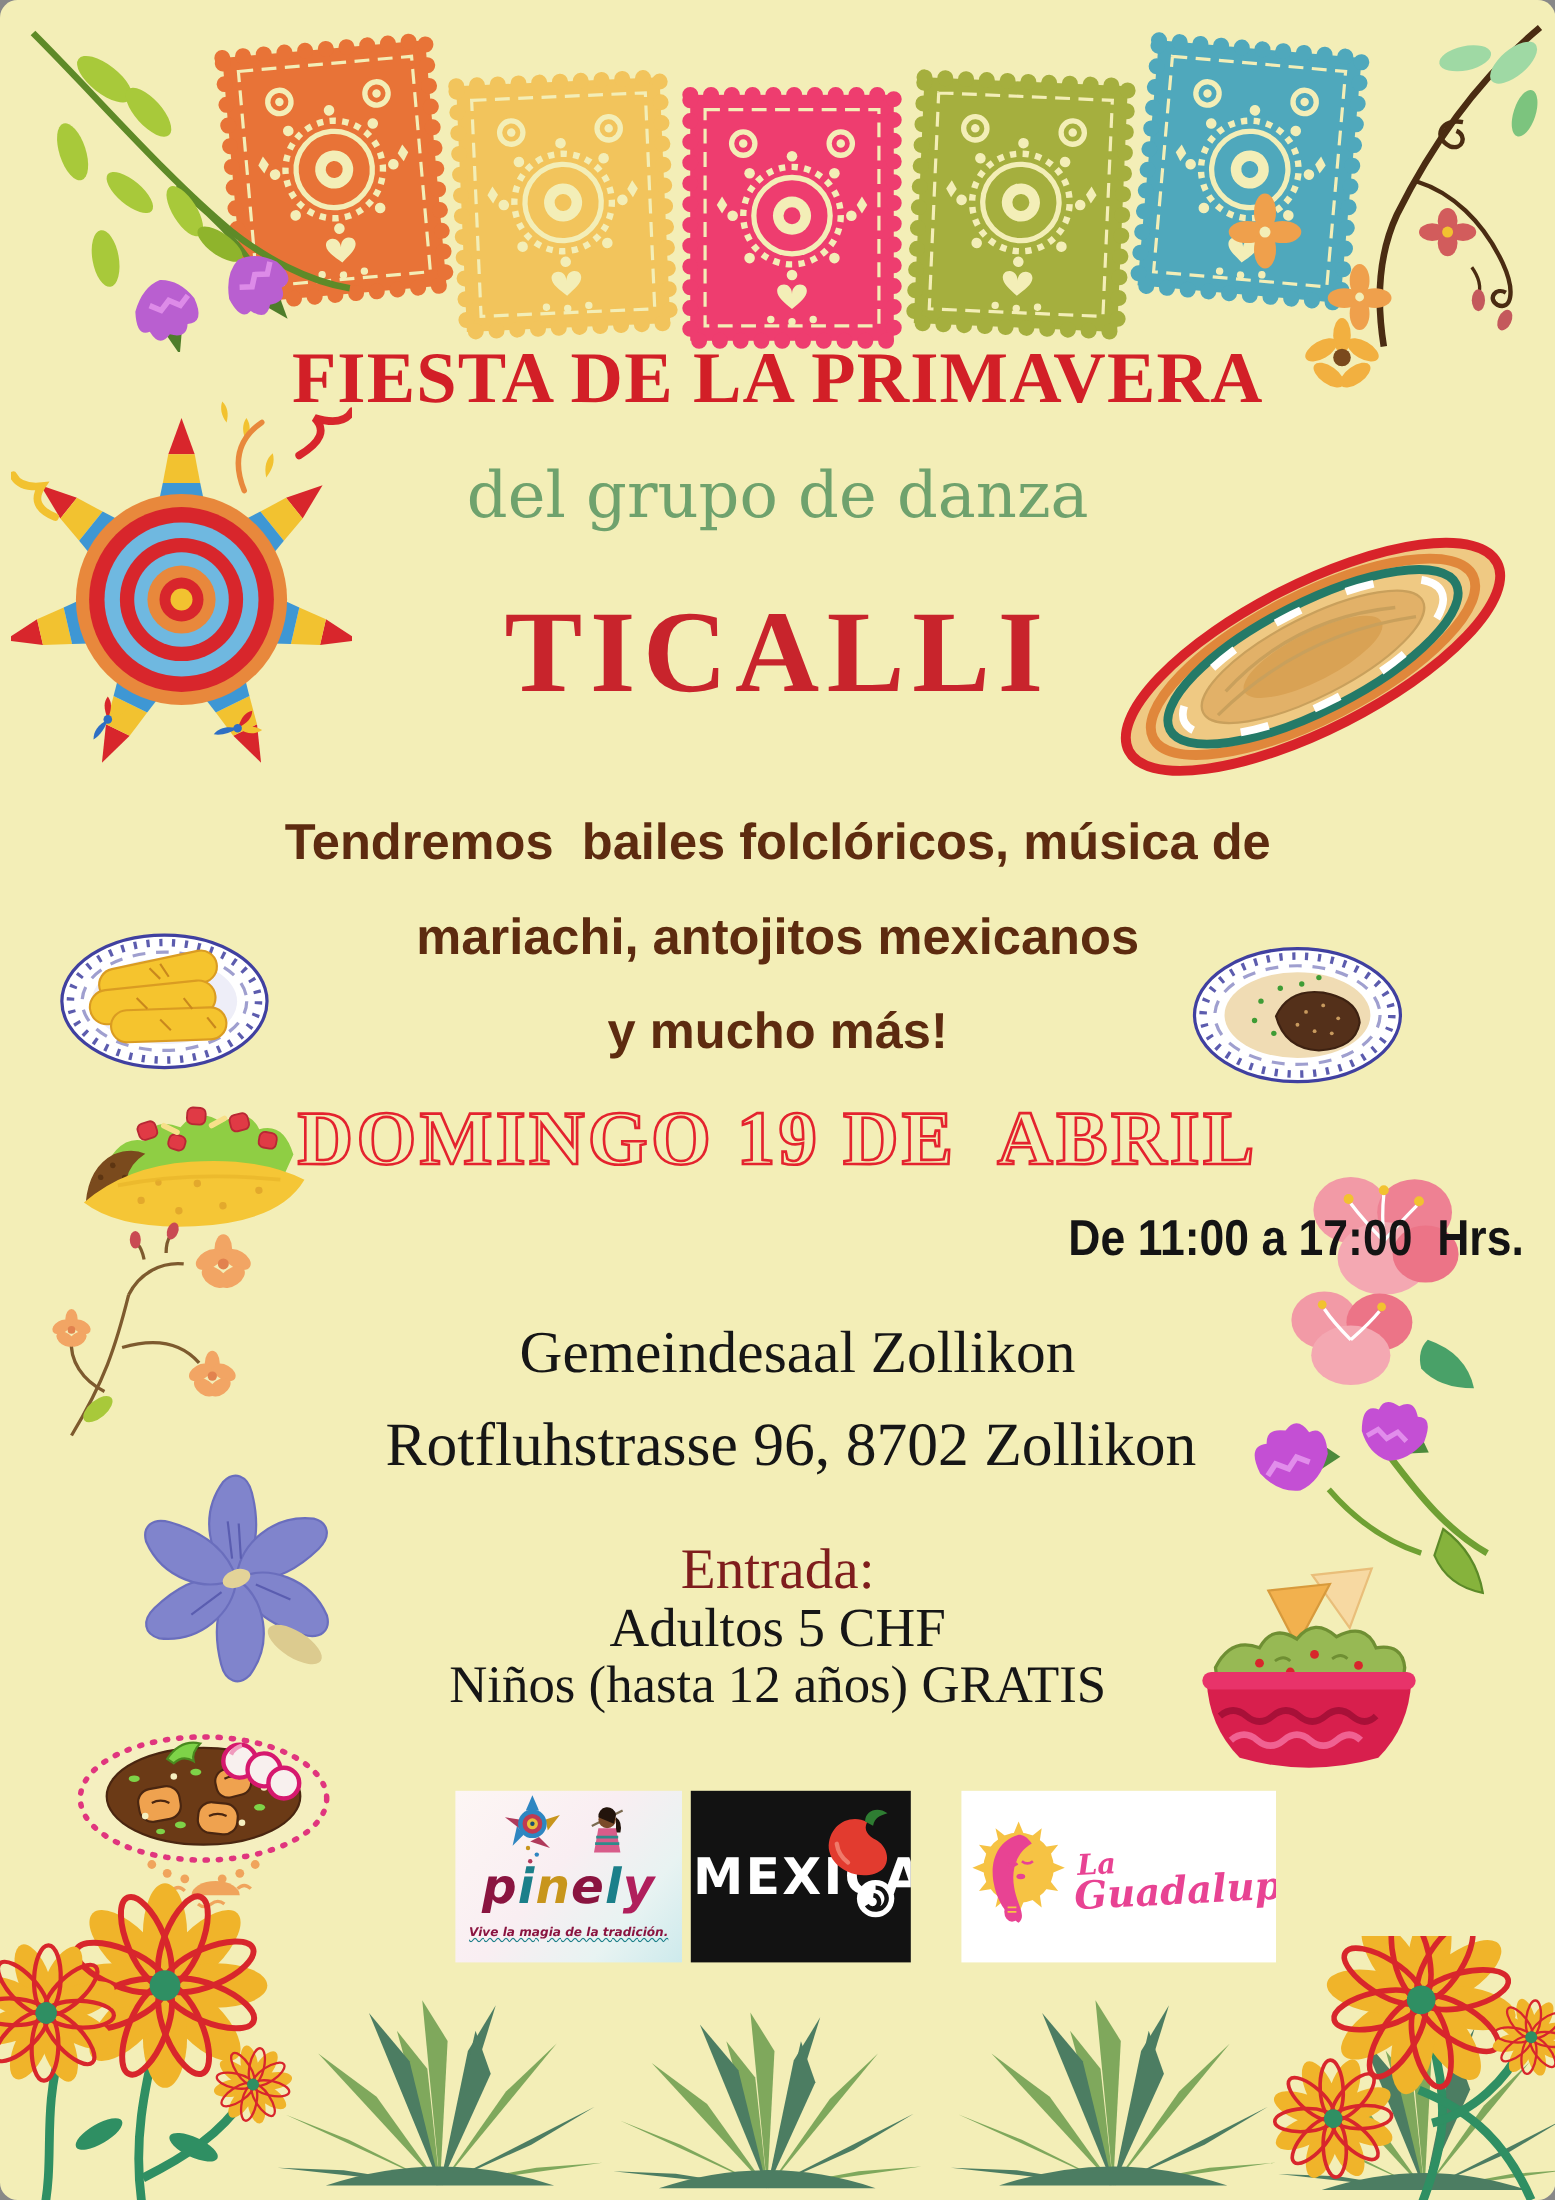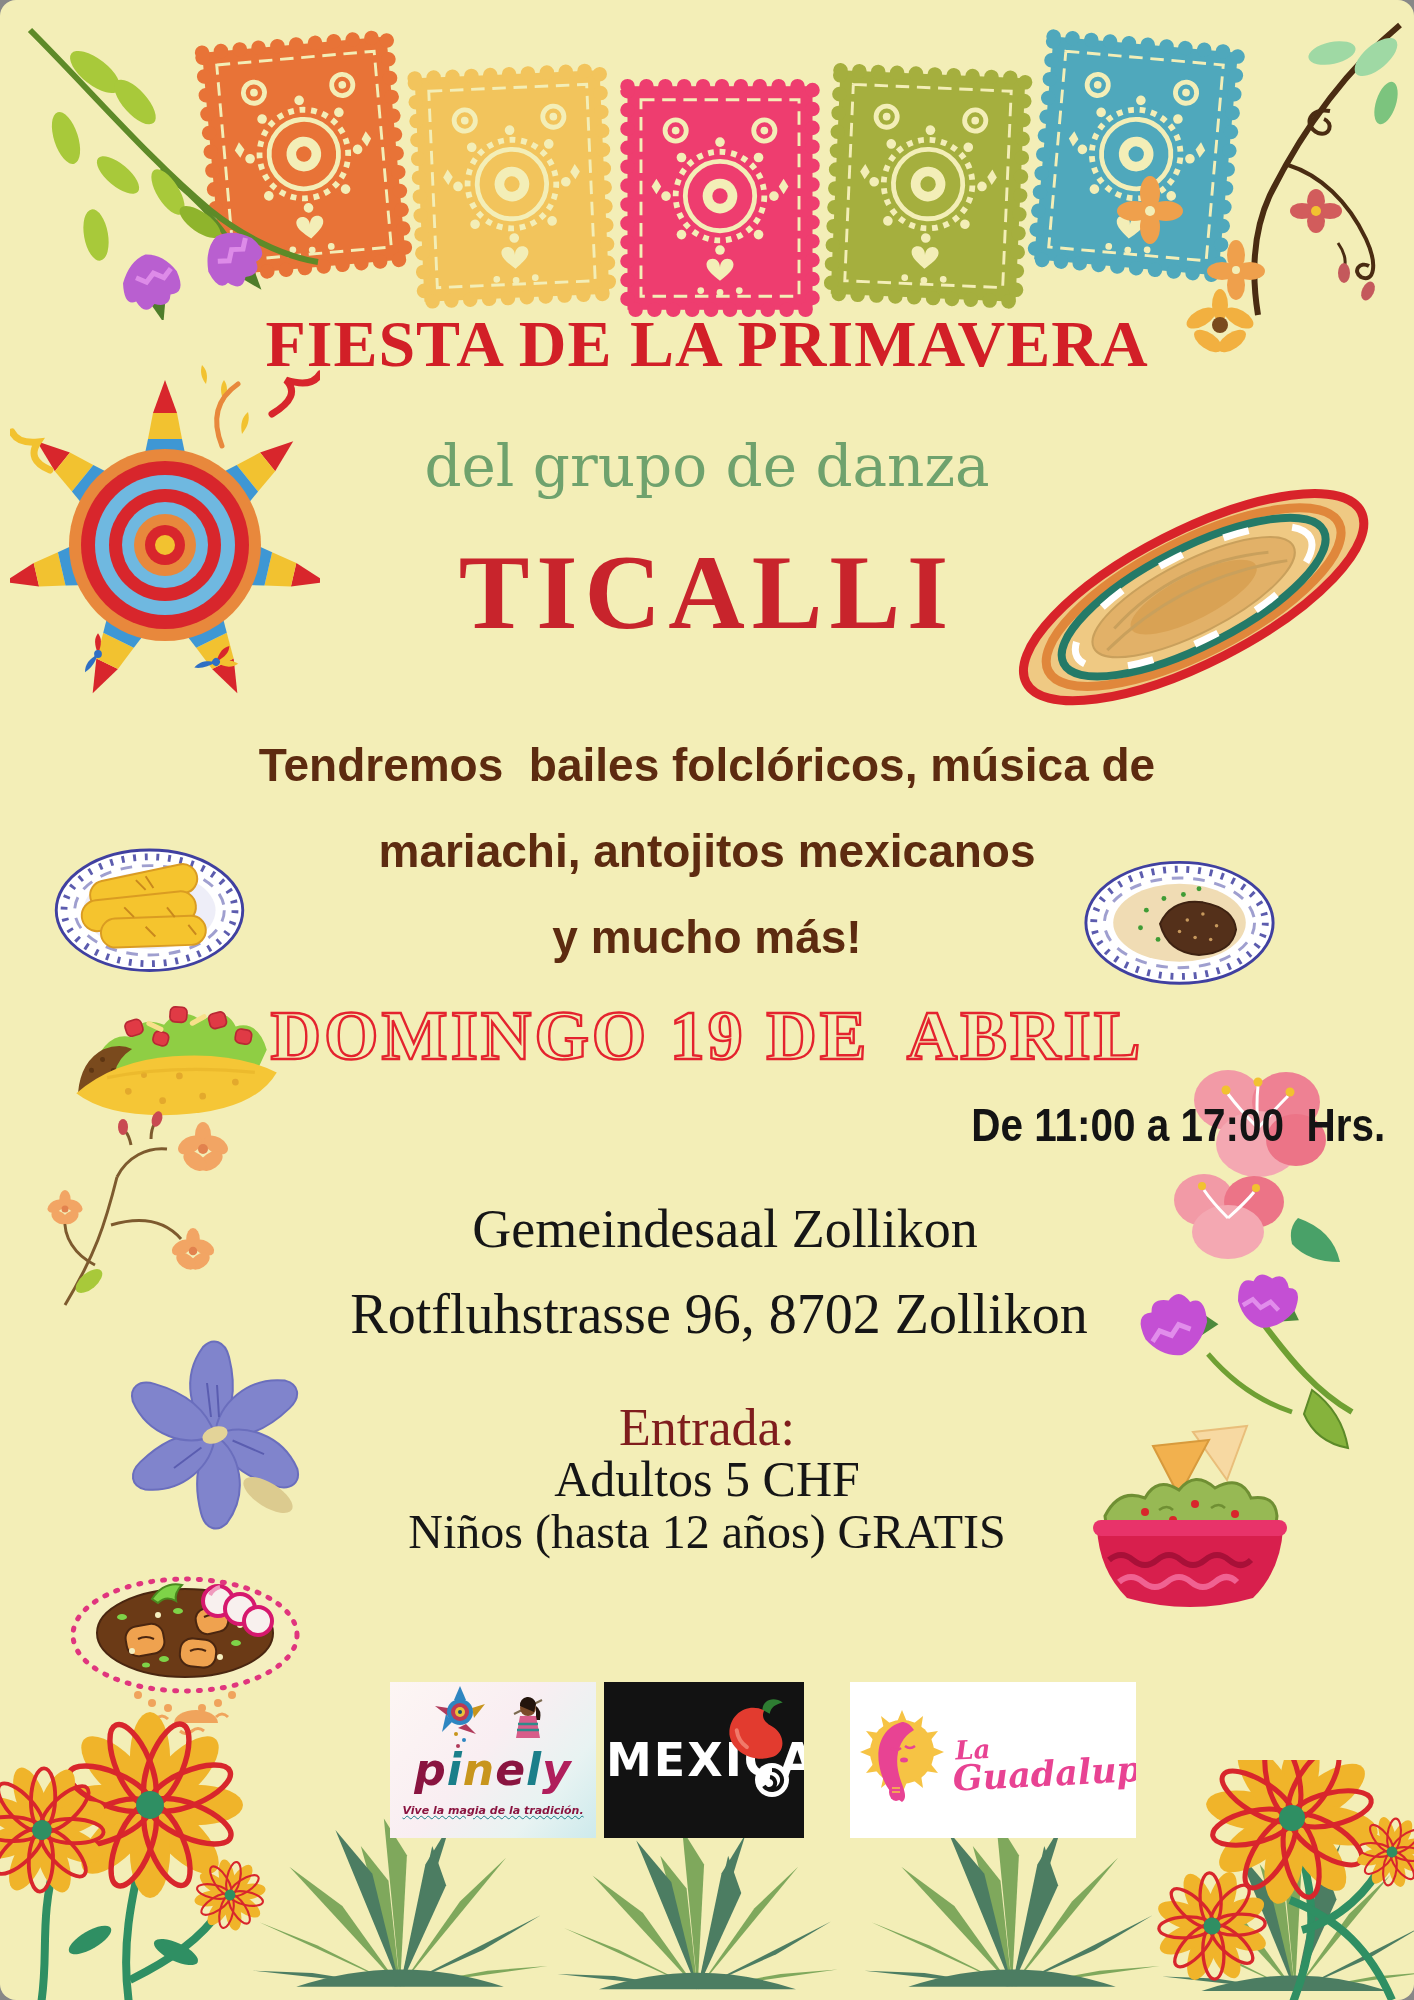--- a/index.html
+++ b/index.html
@@ -14,7 +14,7 @@
   .txt{position:absolute;left:0;right:0;text-align:center;}
   .pre{white-space:pre-wrap;}
   .title{top:306px;font-size:66px;font-weight:bold;color:#D21F27;letter-spacing:1px;}
-  .subtitle{top:432px;font-size:58px;font-family:"DejaVu Serif",serif;color:#6FA26D;}
+  .subtitle{top:416px;font-size:58px;font-family:"DejaVu Serif",serif;color:#6FA26D;}
   .groupname{top:532px;font-size:106px;font-weight:bold;color:#C8242C;letter-spacing:7px;}
   .desc{top:722px;font-size:46px;line-height:86px;color:#5D2B10;font-family:"Liberation Sans",sans-serif;font-weight:bold;}
   .date{

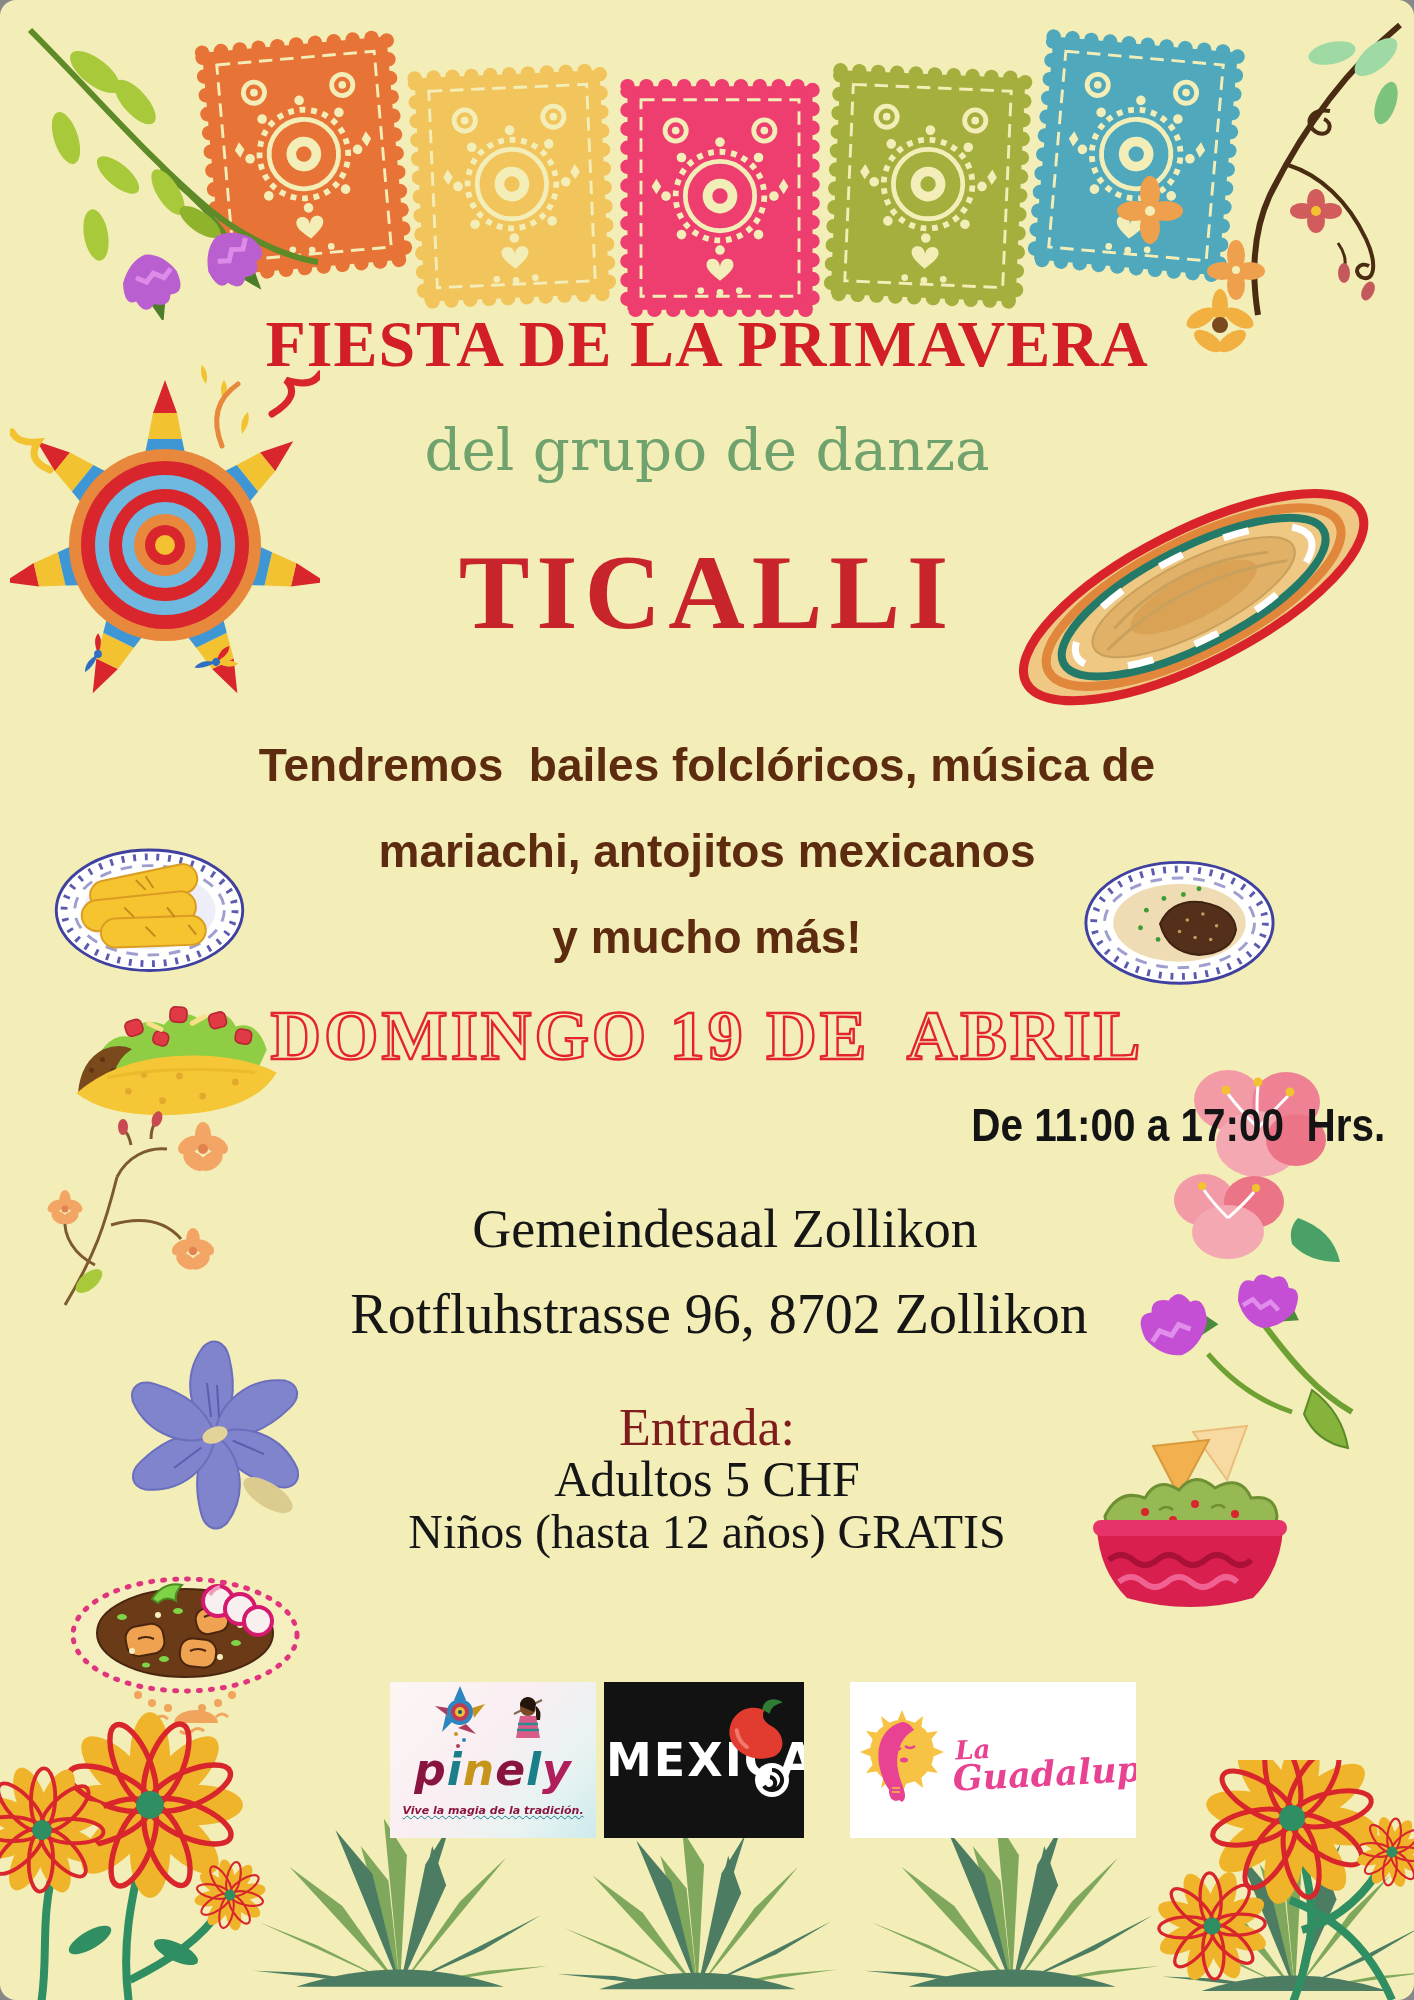--- a/index.html
+++ b/index.html
@@ -30,7 +30,7 @@
   .children{top:1504px;font-size:48px;color:#161616;}
   .flag{position:absolute;width:212px;height:252px;}
   
-  .logo{position:absolute;top:1682px;height:156px;overflow:hidden;}
+  .logo{position:absolute;top:1628px;height:156px;overflow:hidden;margin-left:24px;}
   .logo-pinely{left:390px;width:206px;background:linear-gradient(130deg,#fdf6f4 0%,#f9eef2 45%,#e8f3f2 75%,#cdeaec 100%);}
   .logo-mexica{left:604px;width:200px;background:#121212;display:flex;align-items:center;justify-content:flex-start;padding-left:2px;box-sizing:border-box;}
   .logo-guada{left:850px;width:286px;background:#ffffff;display:flex;align-items:center;}

